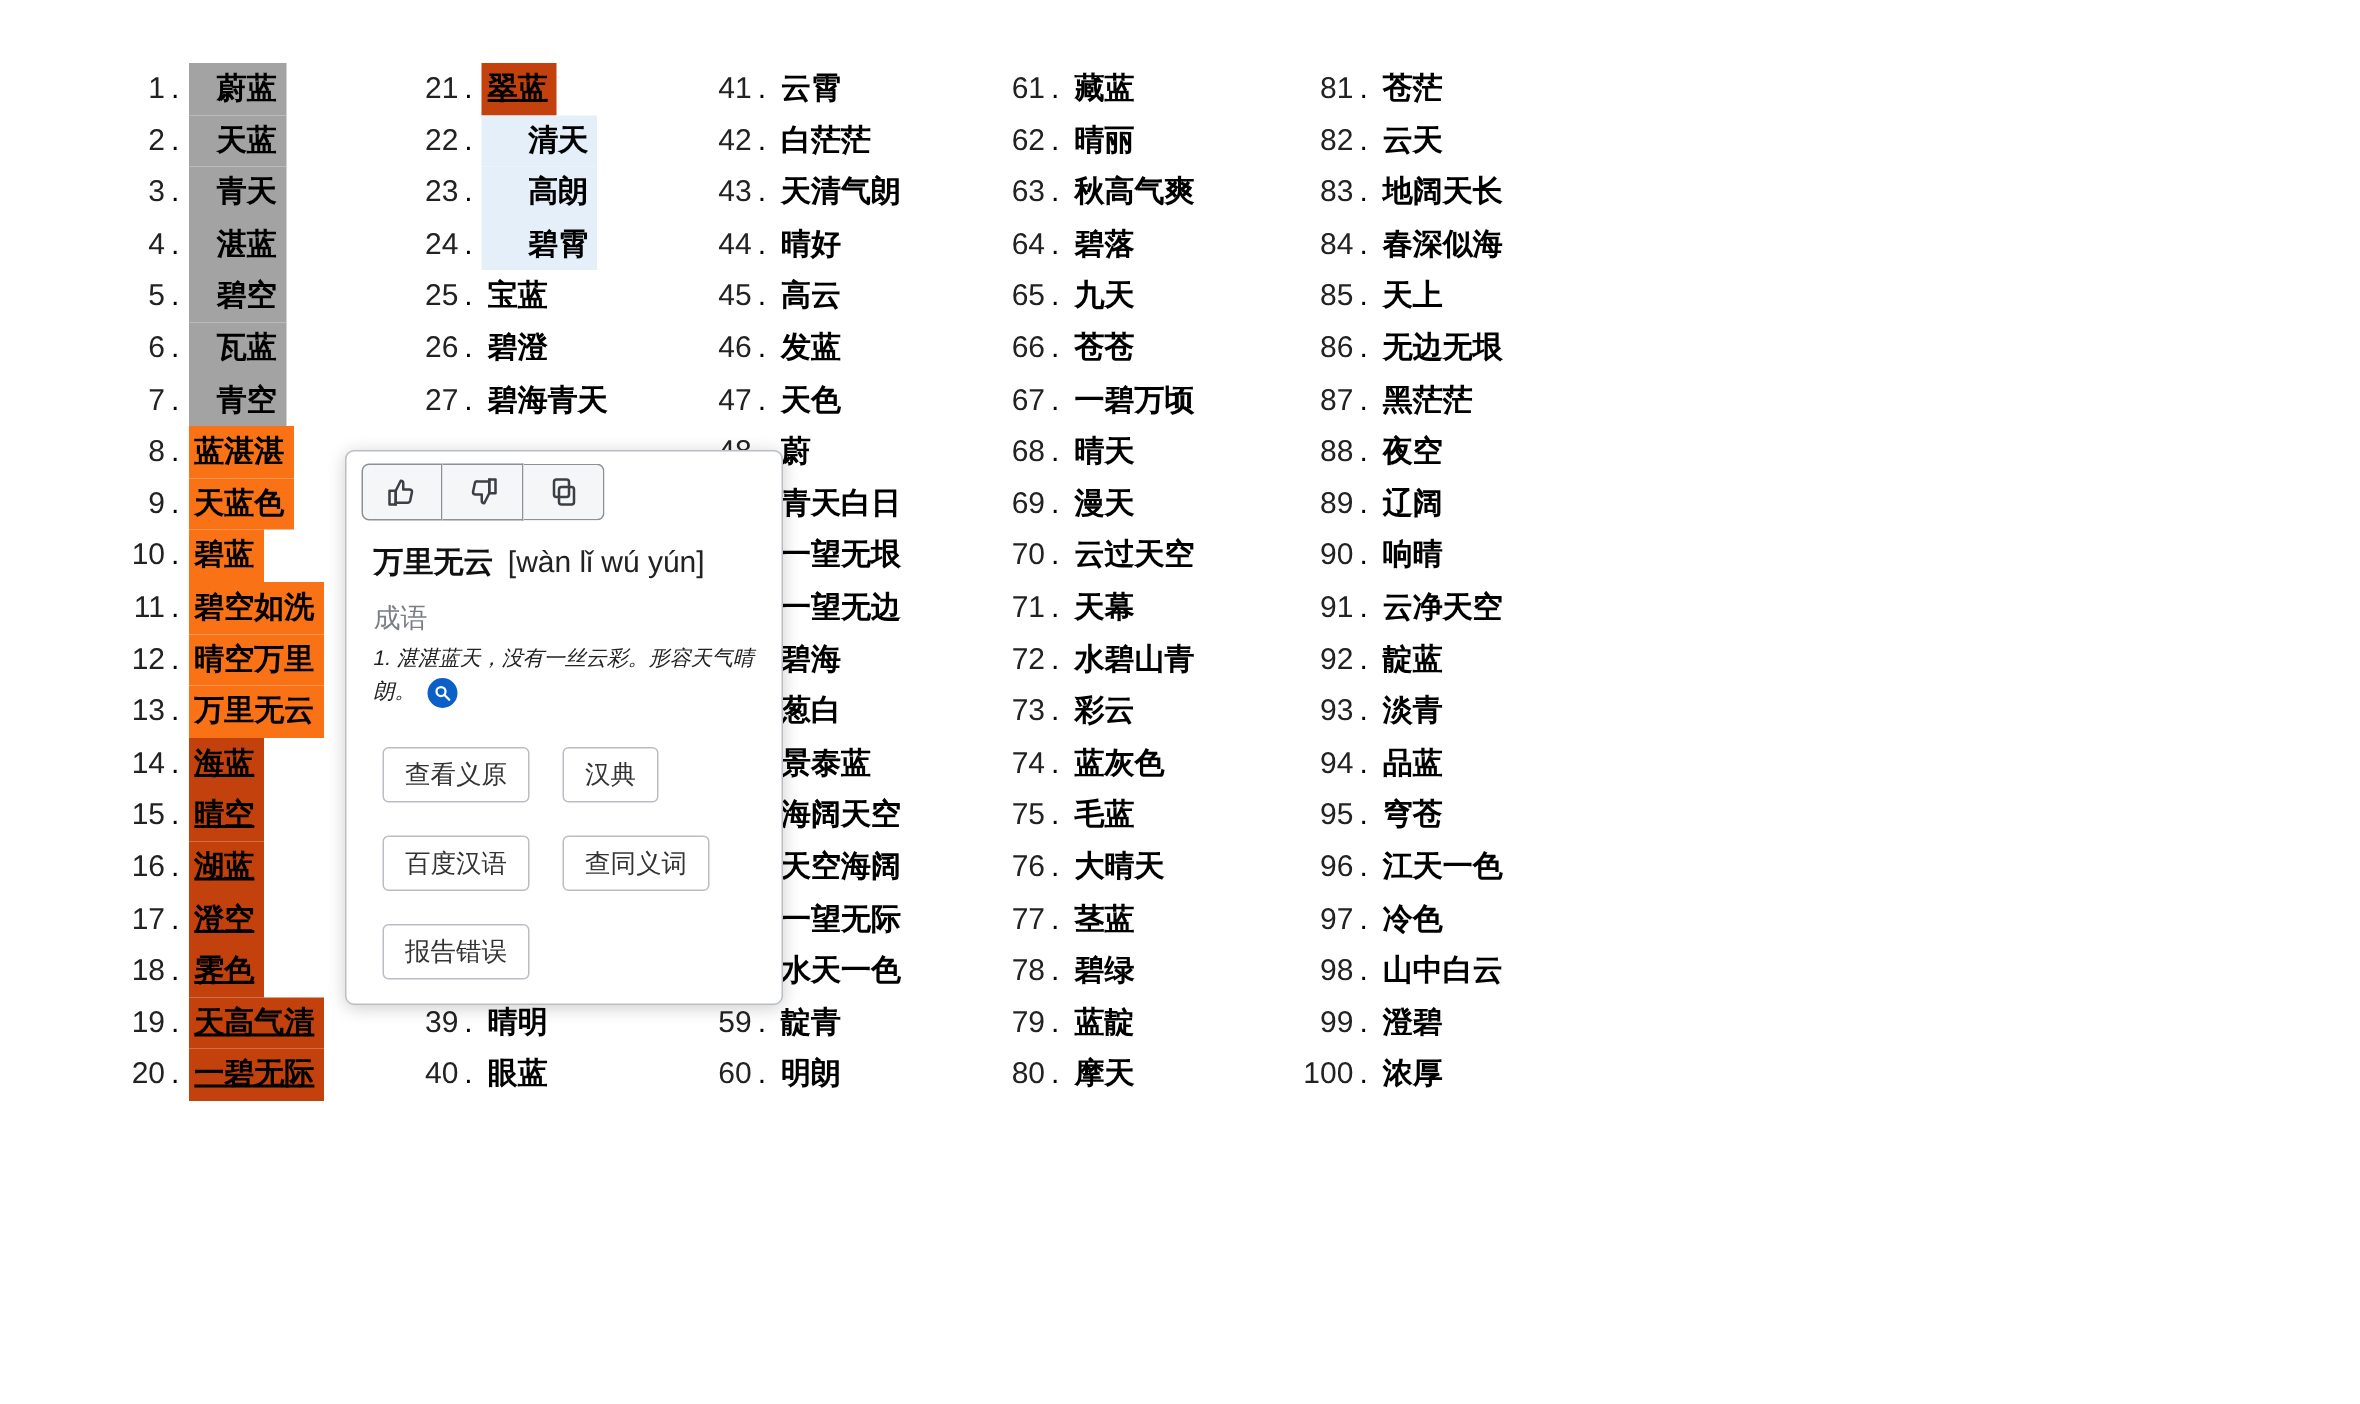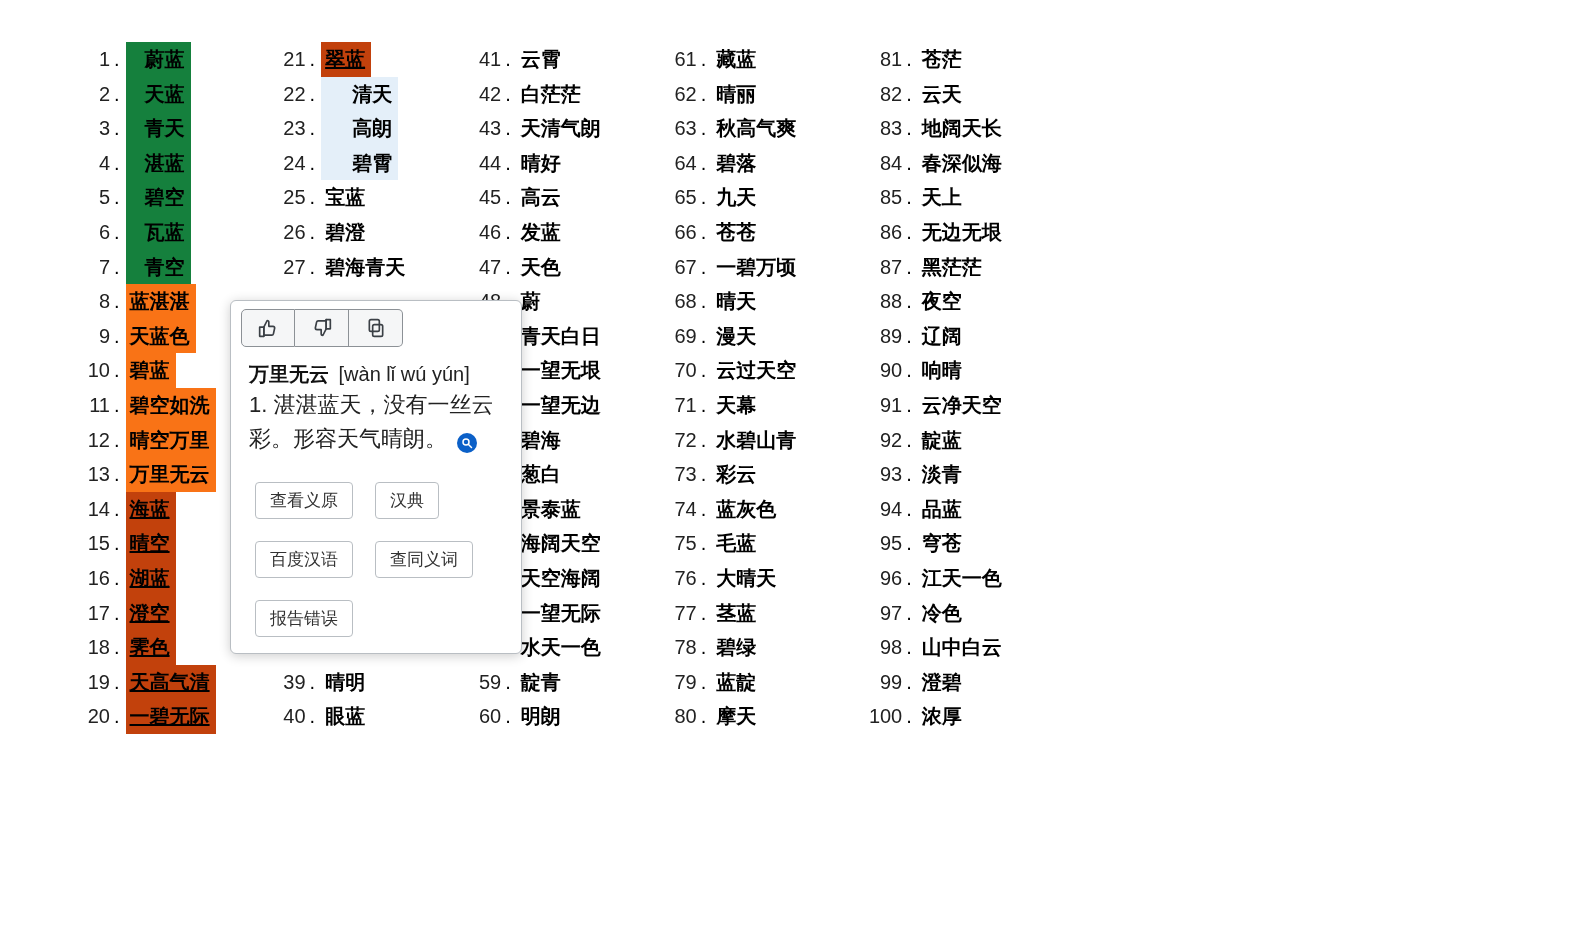--- a/index.html
+++ b/index.html
@@ -56,7 +56,7 @@
     height: 100%;
     font-weight: 700;
   }
-  .hl0 .word { background: #15803d; padding-left: 19px; }
+  .hl0 .word { background: #a3a3a3; padding-left: 19px; }
   .hl1 .word { background: #f97316; }
   .hl2 .word { background: #c2410c; text-decoration: underline; }
   .hl3 .word { background: #e4eff9; padding-left: 31px; }

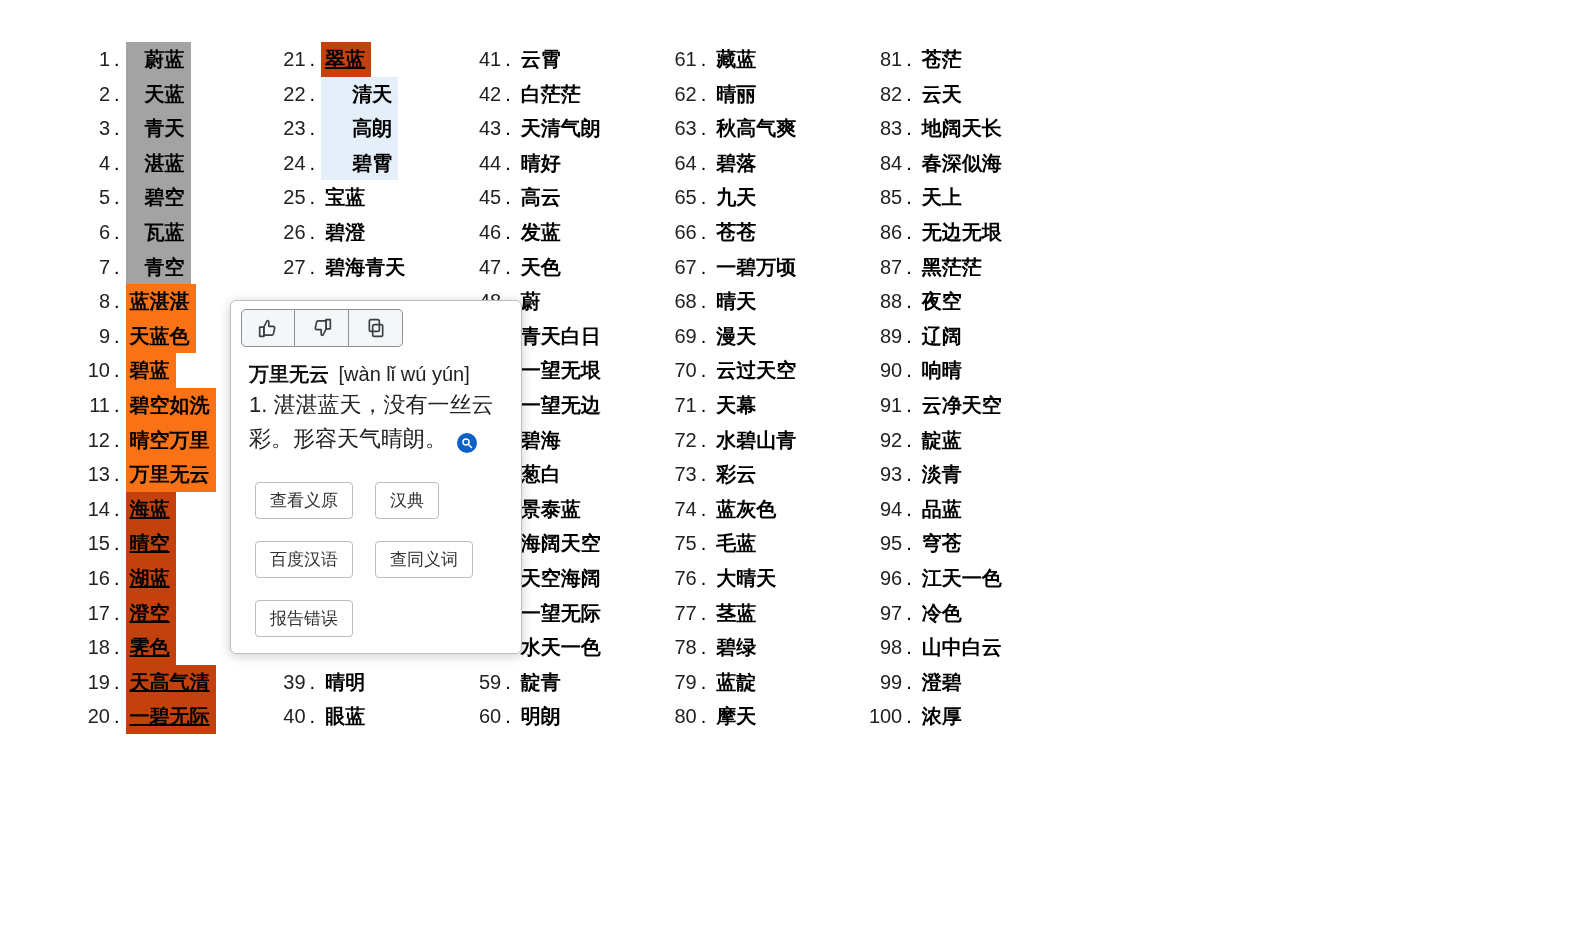--- a/index.html
+++ b/index.html
@@ -690,6 +690,7 @@
       <span class="headword">万里无云</span>
       <span class="pinyin">[wàn lǐ wú yún]</span>
     </div>
+    <div class="pos">成语</div>
     <div class="def">
       <span>1. </span><span>湛湛蓝天，没有一丝云彩。形容天气晴朗。</span>
       <span class="def-search">

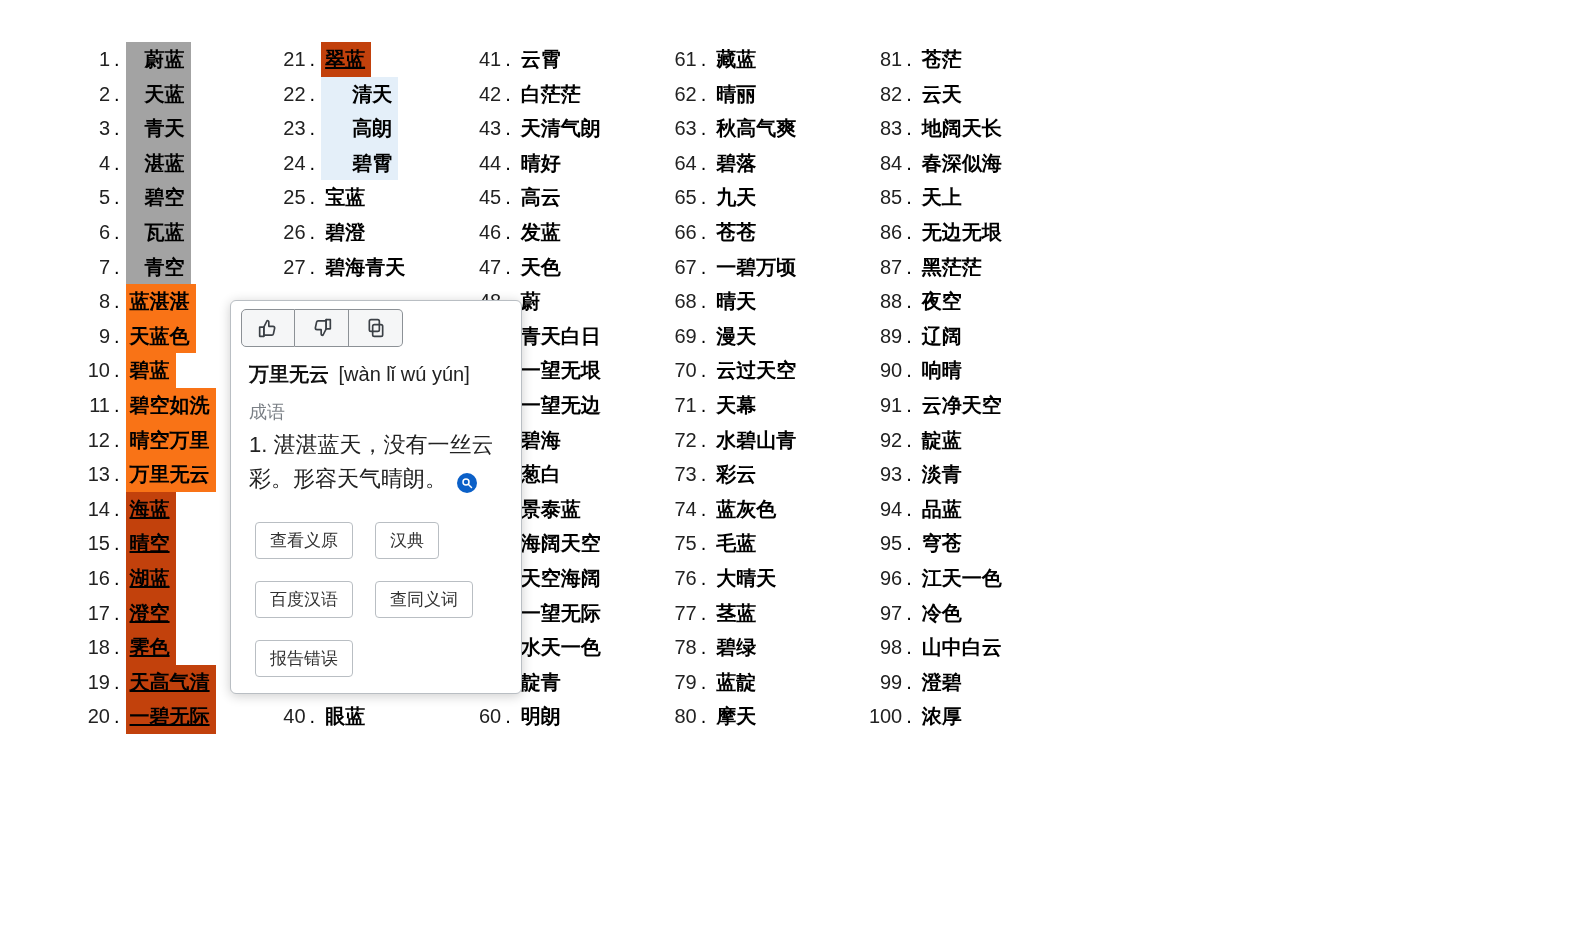--- a/index.html
+++ b/index.html
@@ -112,10 +112,11 @@
     margin: 12px 0 4px 0;
   }
   .def {
-    font-size: 22px;
+    font-size: 14px;
     color: #222;
     line-height: 1.55;
     margin-bottom: 20px;
+    font-style: italic;
   }
   .def-search {
     display: inline-flex;

